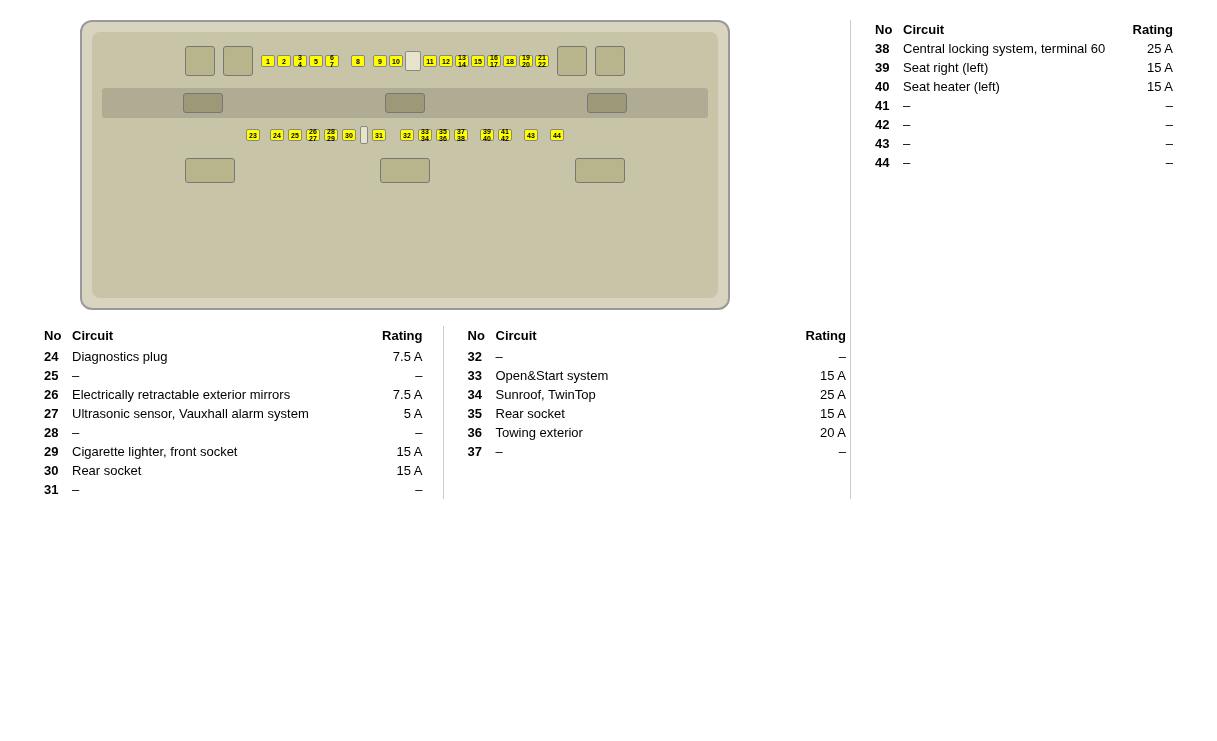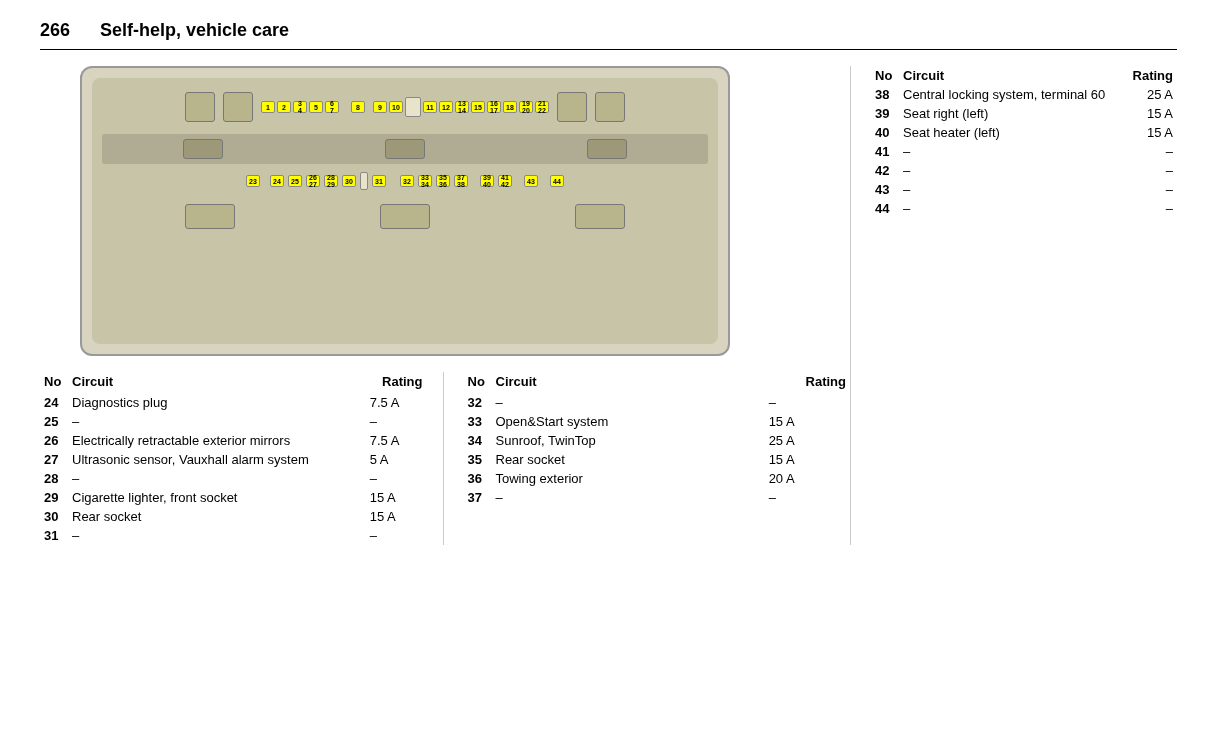--- a/index.html
+++ b/index.html
@@ -176,10 +176,6 @@
 
 <div class="page">
 
-  <div class="page-header">
-    <span class="page-number">266</span>
-    <span class="page-title">Self-help, vehicle care</span>
-  </div>
 
   <div class="content-area">
 

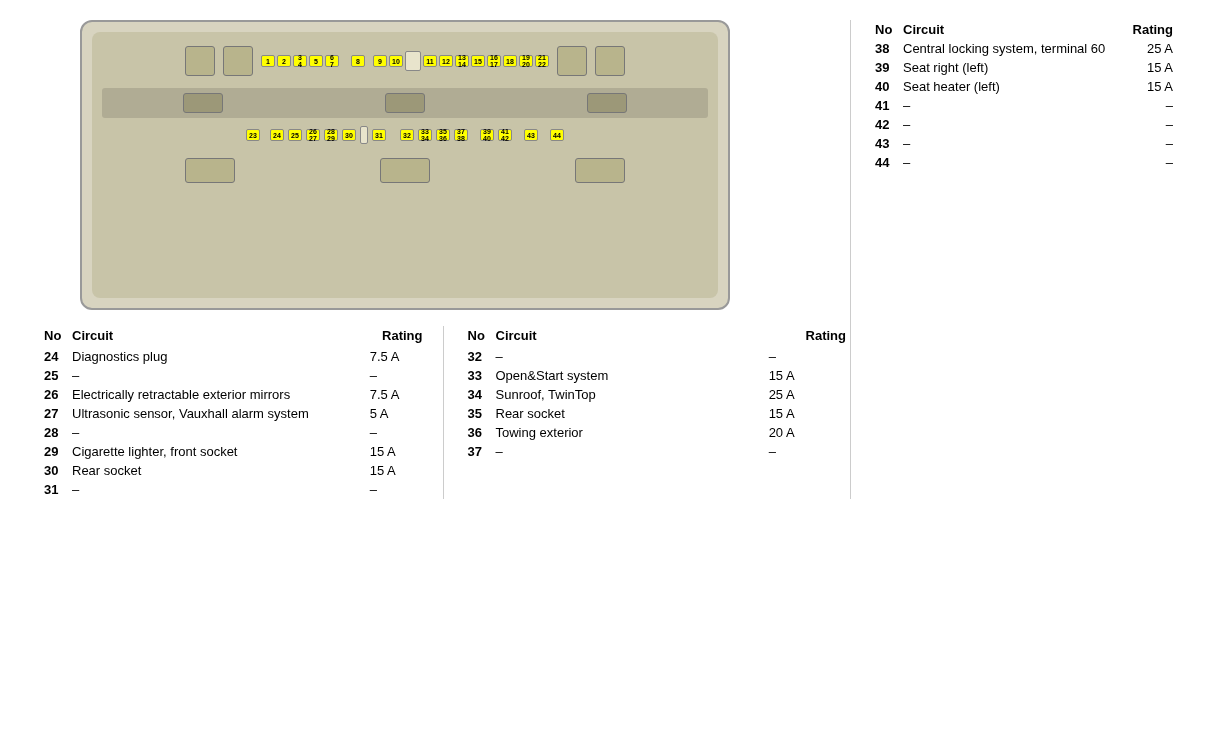--- a/index.html
+++ b/index.html
@@ -136,6 +136,7 @@
       min-width: 160px;
     }
     .fuse-table td.rating-col {
+      text-align: right;
       white-space: nowrap;
       min-width: 50px;
     }

